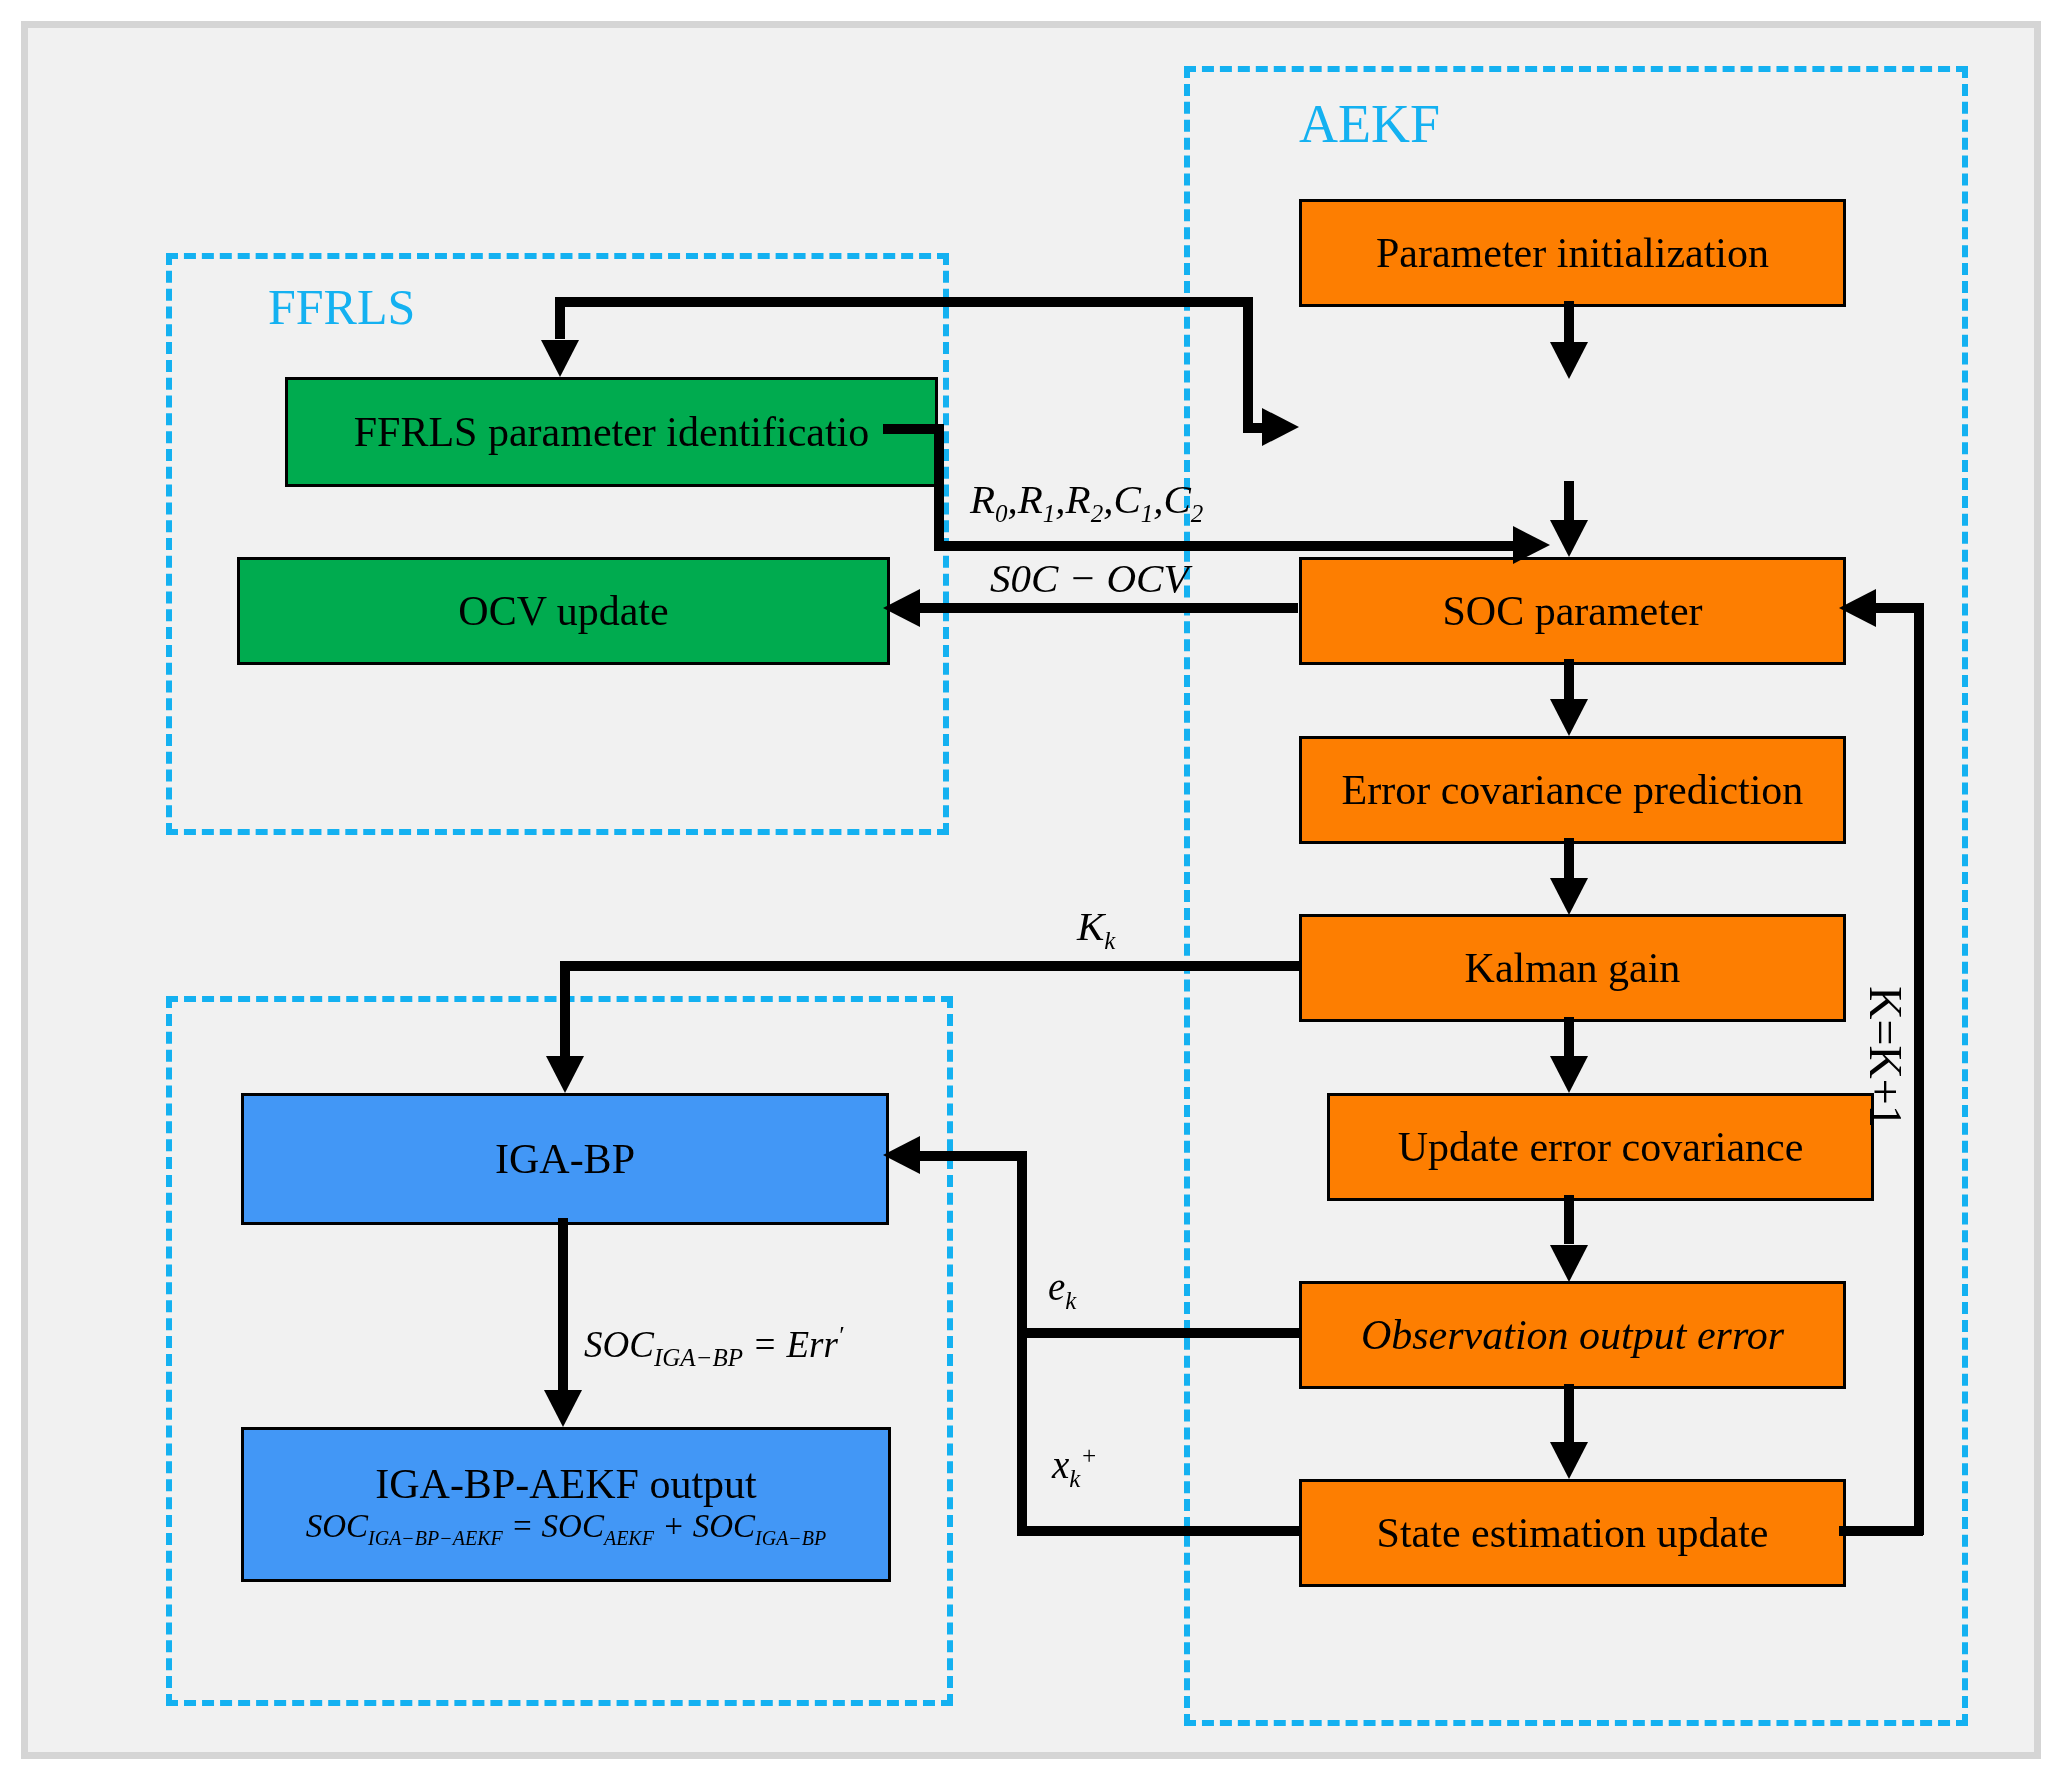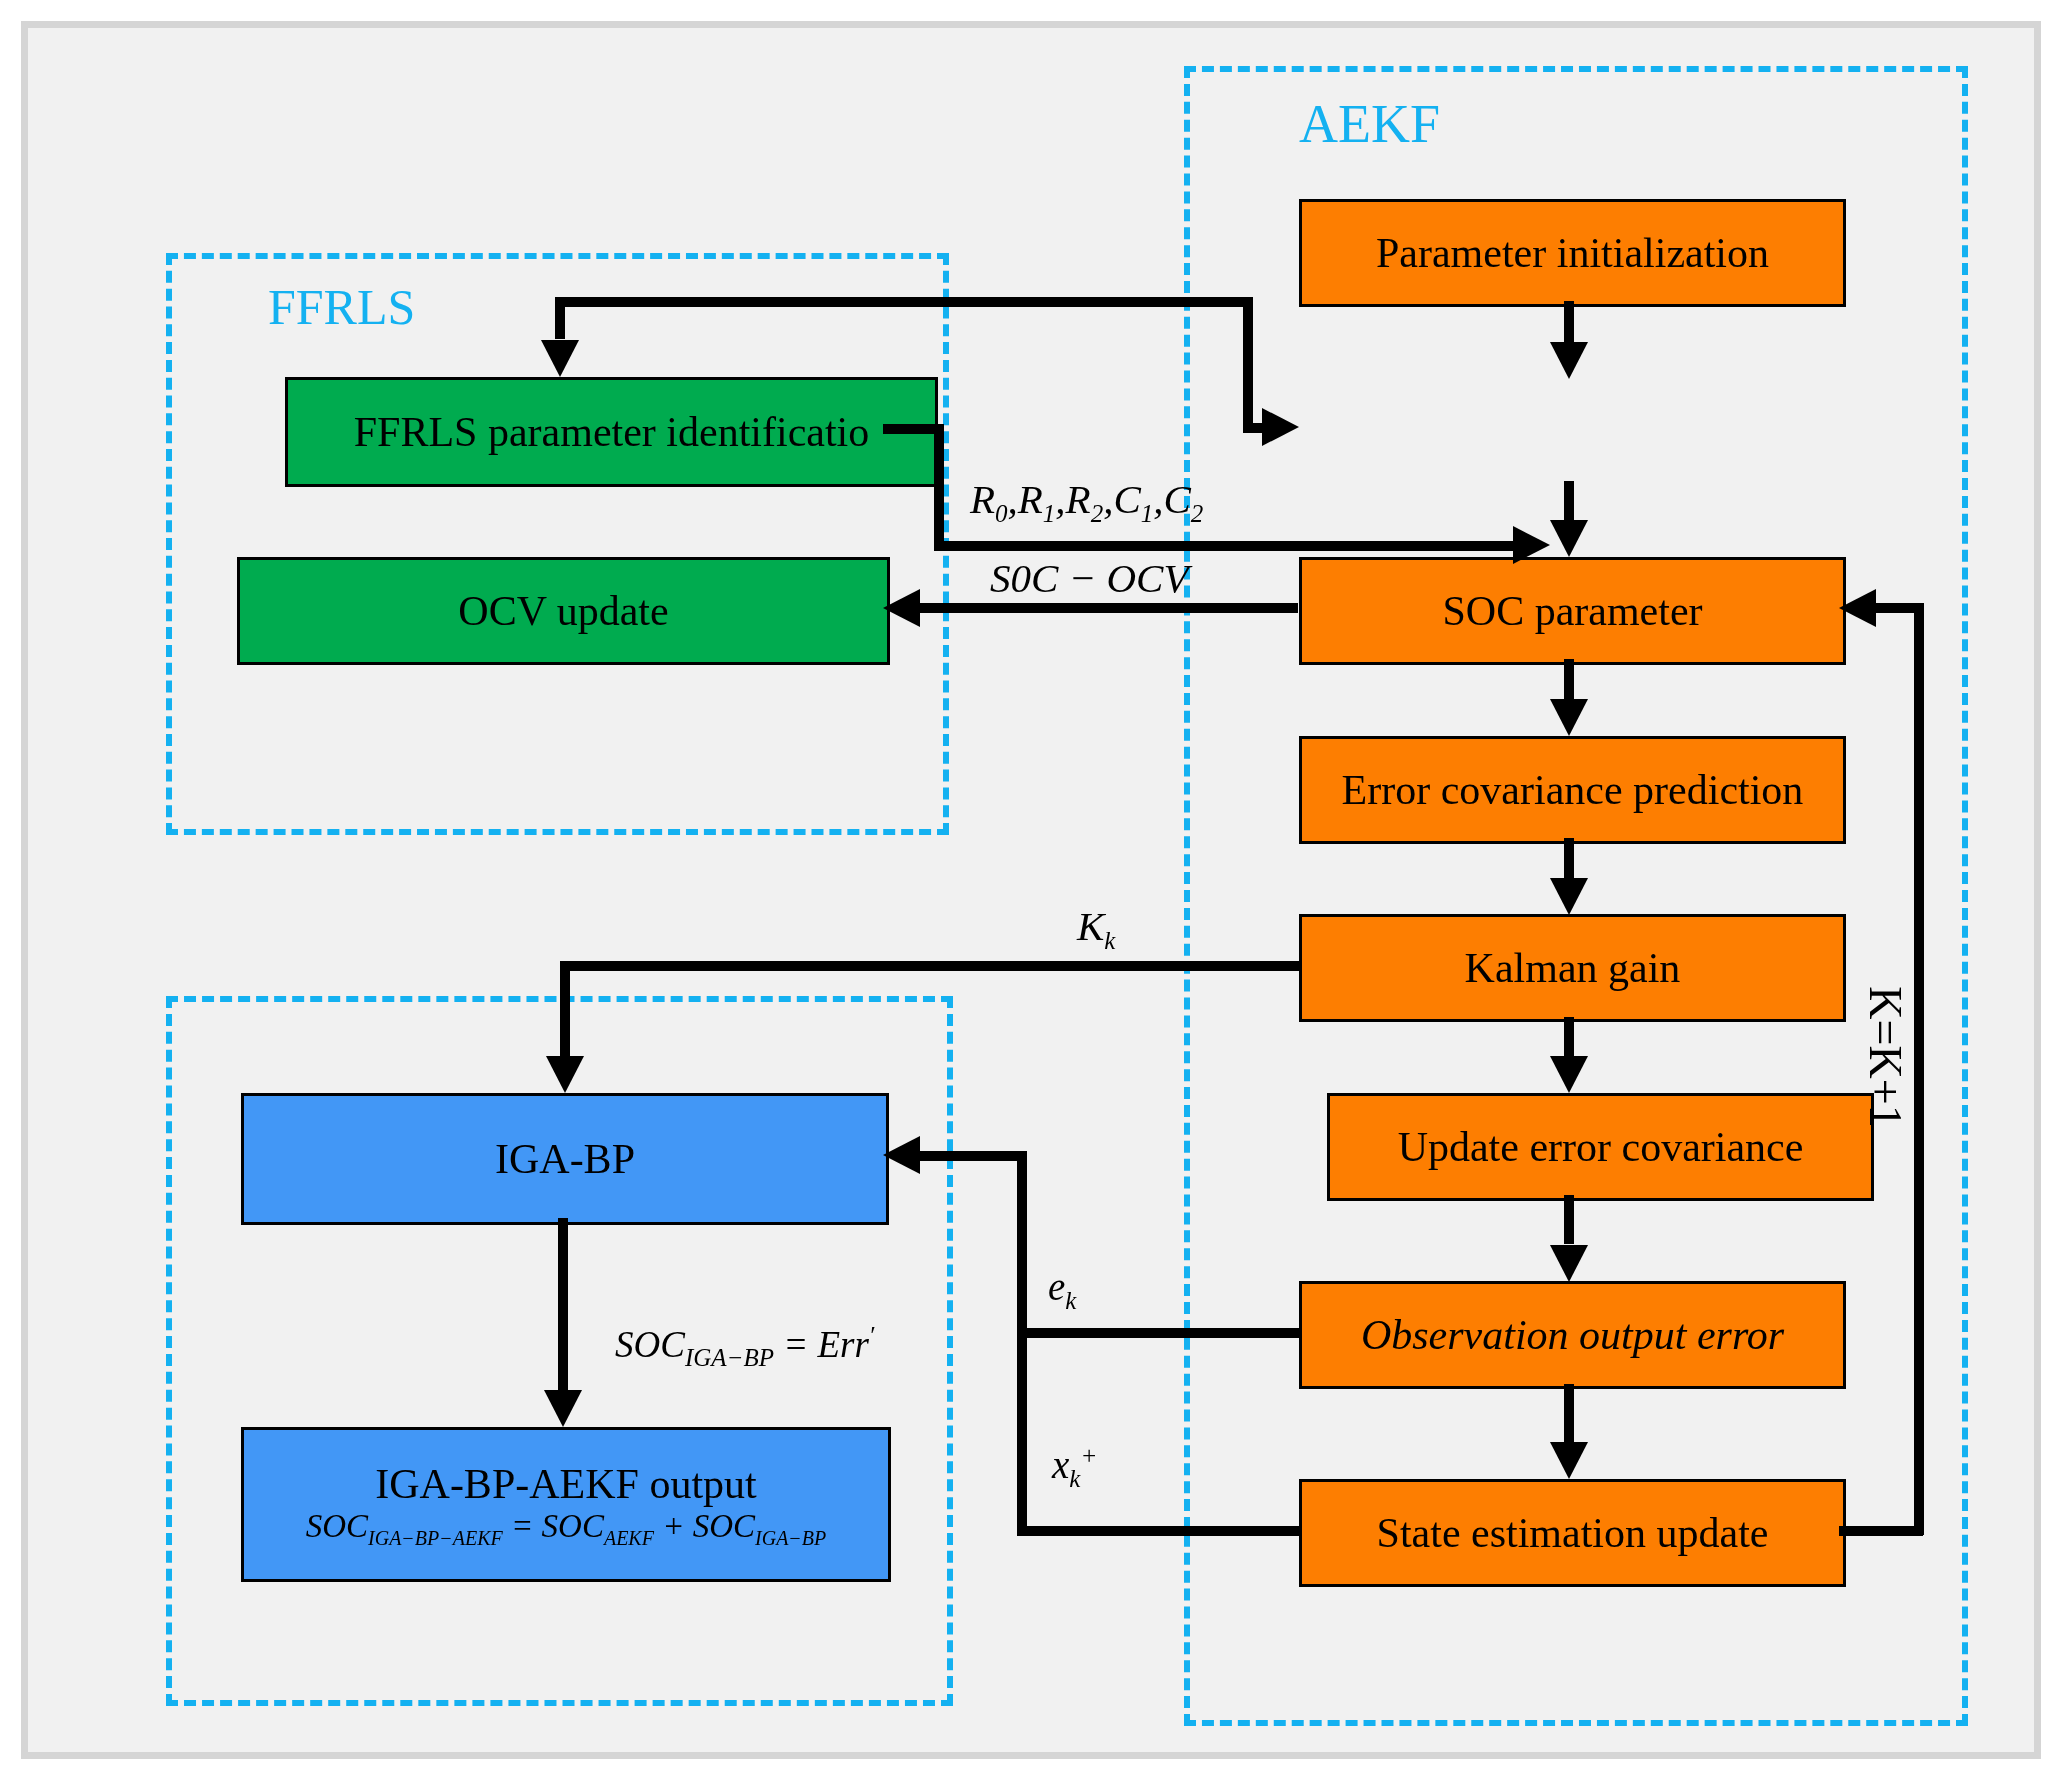--- a/index.html
+++ b/index.html
@@ -131,7 +131,7 @@
 
   <div class="seg" style="left:558px;top:1218px;width:9.7px;height:172px;"></div>
   <div class="arrow-down" style="left:544px;top:1390px;"></div>
-  <div class="math" style="left:615px;top:1323px;font-size:37px;text-align:right;"><span>SOC</span><sub>IGA−BP</sub><span> = Err</span><sup>′</sup></div>
+  <div class="math" style="left:584px;top:1323px;font-size:37px;text-align:right;"><span>SOC</span><sub>IGA−BP</sub><span> = Err</span><sup>′</sup></div>
 
   <div class="seg" style="left:1839px;top:1526px;width:84px;height:9.7px;"></div>
   <div class="seg" style="left:1914px;top:603px;width:9.7px;height:932px;"></div>

